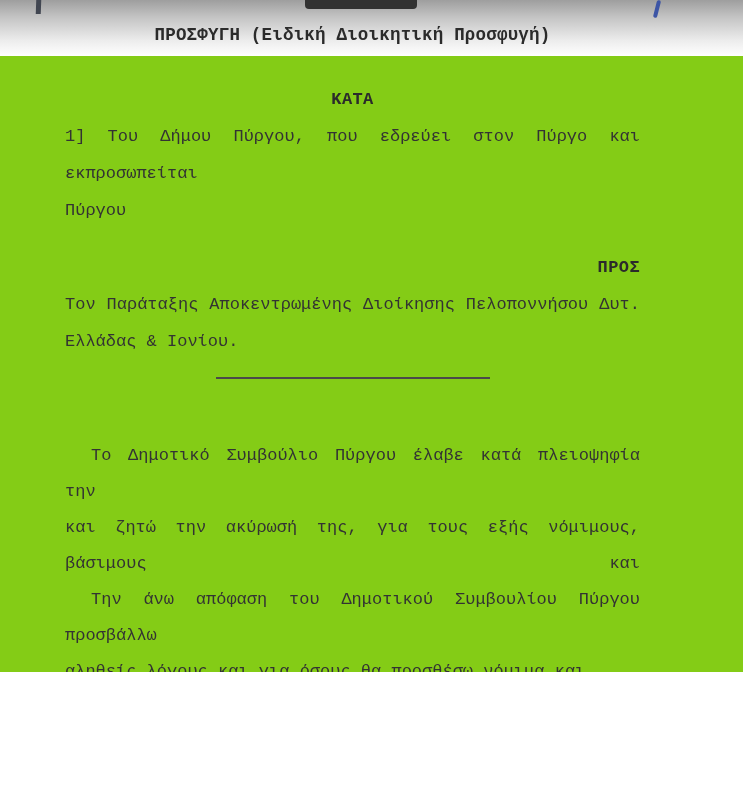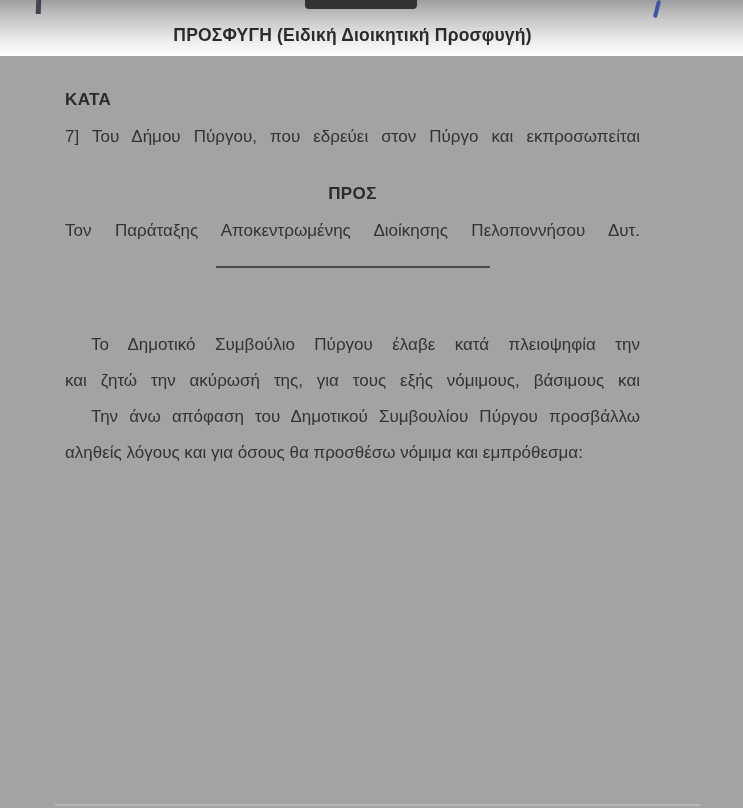--- a/index.html
+++ b/index.html
@@ -8,10 +8,10 @@
   .page {
     position: relative;
     width: 743px;
-    height: 808px;
-    background: #a3a3a3;
+    height: 672px;
+    background: #84cc16;
     overflow: hidden;
-    font-family: Liberation Sans, sans-serif;
+    font-family: Liberation Mono, monospace;
     color: #333333;
   }
 

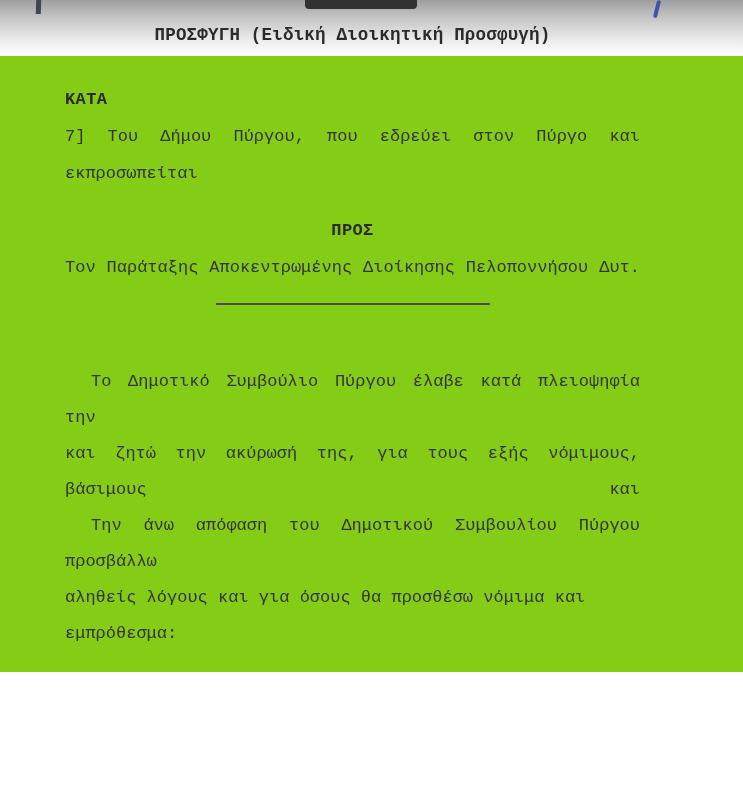--- a/index.html
+++ b/index.html
@@ -90,7 +90,7 @@
   .h-kata {
     margin-top: 33px;
     line-height: 37px;
-    text-align: left;
+    text-align: center;
     font-weight: bold;
     color: #2b2b2b;
     letter-spacing: 0.4px;

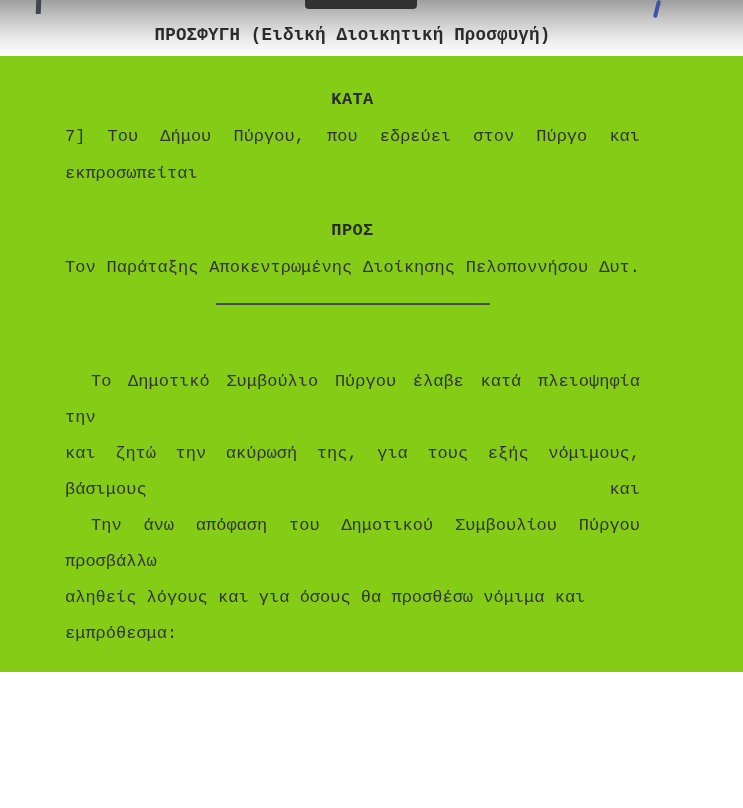--- a/index.html
+++ b/index.html
@@ -142,7 +142,7 @@
     <div class="h-kata">ΚΑΤΑ</div>
 
     <div class="para">
-      <div class="jl">7] Του Δήμου Πύργου, που εδρεύει στον Πύργο και εκπροσωπείται</div>
+      <div class="jl">1] Του Δήμου Πύργου, που εδρεύει στον Πύργο και εκπροσωπείται</div>
     </div>
 
     <div class="h-pros">ΠΡΟΣ</div>

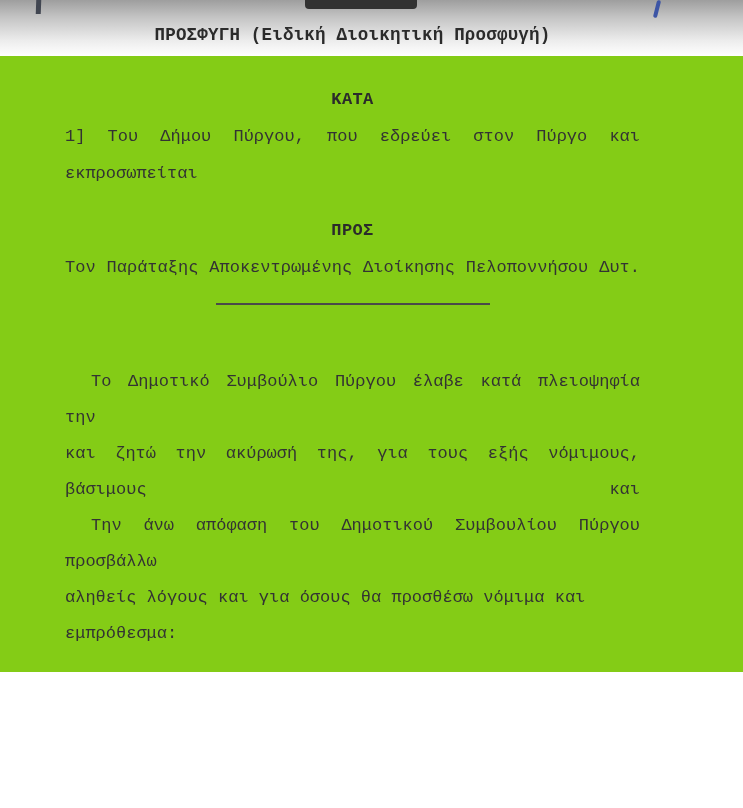--- a/index.html
+++ b/index.html
@@ -143,6 +143,7 @@
 
     <div class="para">
       <div class="jl">1] Του Δήμου Πύργου, που εδρεύει στον Πύργο και εκπροσωπείται</div>
+      <div class="ll">Πύργου</div>
     </div>
 
     <div class="h-pros">ΠΡΟΣ</div>

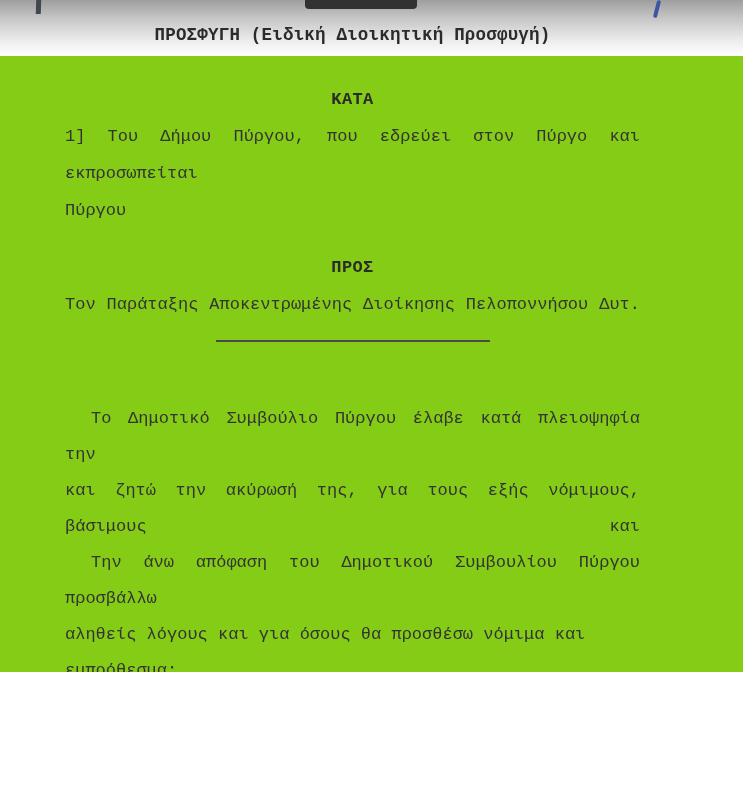--- a/index.html
+++ b/index.html
@@ -98,7 +98,7 @@
   .h-pros {
     margin-top: 20px;
     line-height: 37px;
-    text-align: center;
+    text-align: right;
     font-weight: bold;
     color: #2b2b2b;
     letter-spacing: 0.4px;

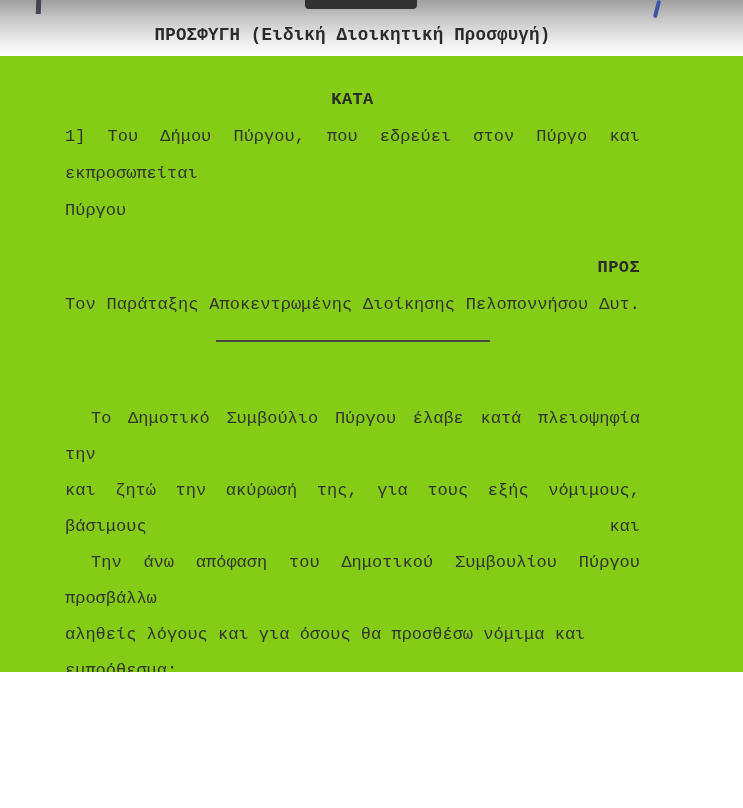--- a/index.html
+++ b/index.html
@@ -150,6 +150,7 @@
 
     <div class="para">
       <div class="jl">Τον Παράταξης Αποκεντρωμένης Διοίκησης Πελοποννήσου Δυτ.</div>
+      <div class="ll">Ελλάδας &amp; Ιονίου.</div>
     </div>
 
     <div class="separator-line"></div>

